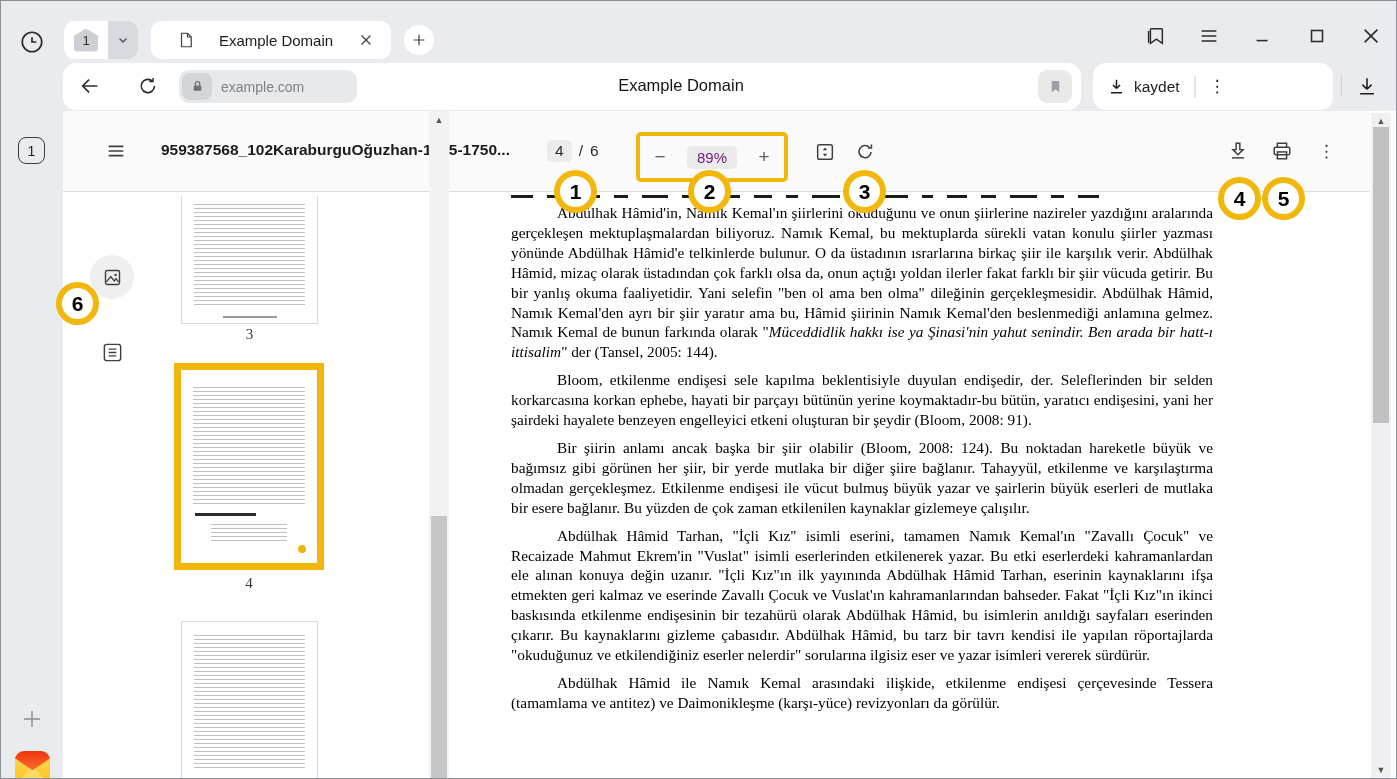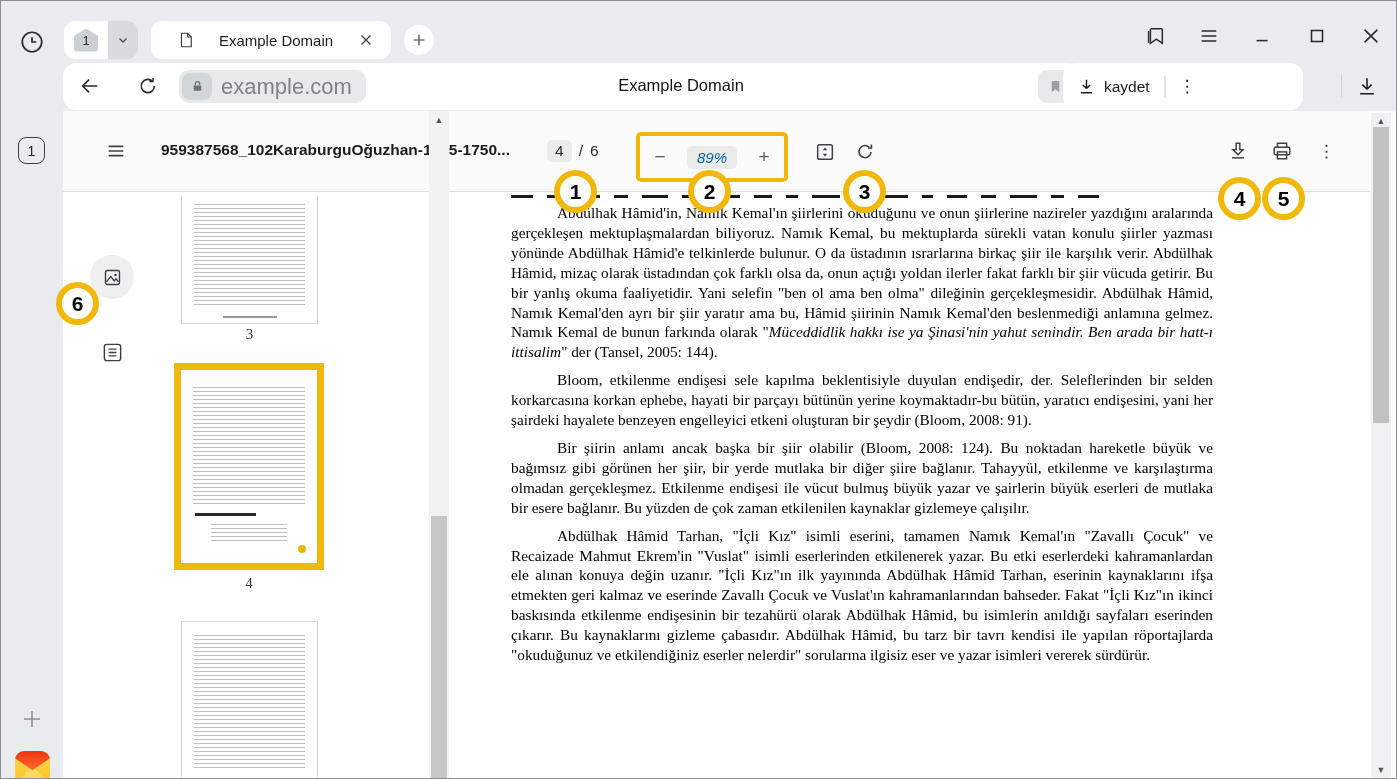--- a/index.html
+++ b/index.html
@@ -35,7 +35,7 @@
   .nav-reload { position:absolute; left:136px; top:74px; width:22px; height:22px; color:#2b2b2b; }
   .url-pill { position:absolute; left:178px; top:69px; height:33px; min-width:178px; background:#e7e9eb; border-radius:10px; display:flex; align-items:center; padding:0 14px 0 3px; }
   .lock-chip { width:30px; height:27px; background:#d3d6d9; border-radius:8px; display:flex; align-items:center; justify-content:center; color:#6d7175; margin-right:9px; }
-  .url-text { font-size:22px; color:#7f8286; }
+  .url-text { font-size:14px; color:#7f8286; }
   .nav-title { position:absolute; left:480px; top:75px; width:400px; text-align:center; font-size:16.5px; color:#141414; }
   .bm-chip { position:absolute; left:1037px; top:69px; width:34px; height:33px; background:#e9e9ea; border-radius:9px; display:flex; align-items:center; justify-content:center; color:#9aa0a6; }
   .actions-card { position:absolute; left:1062px; top:62px; width:240px; height:47px; background:#fff; border-radius:13px; display:flex; align-items:center;text-align:center; }

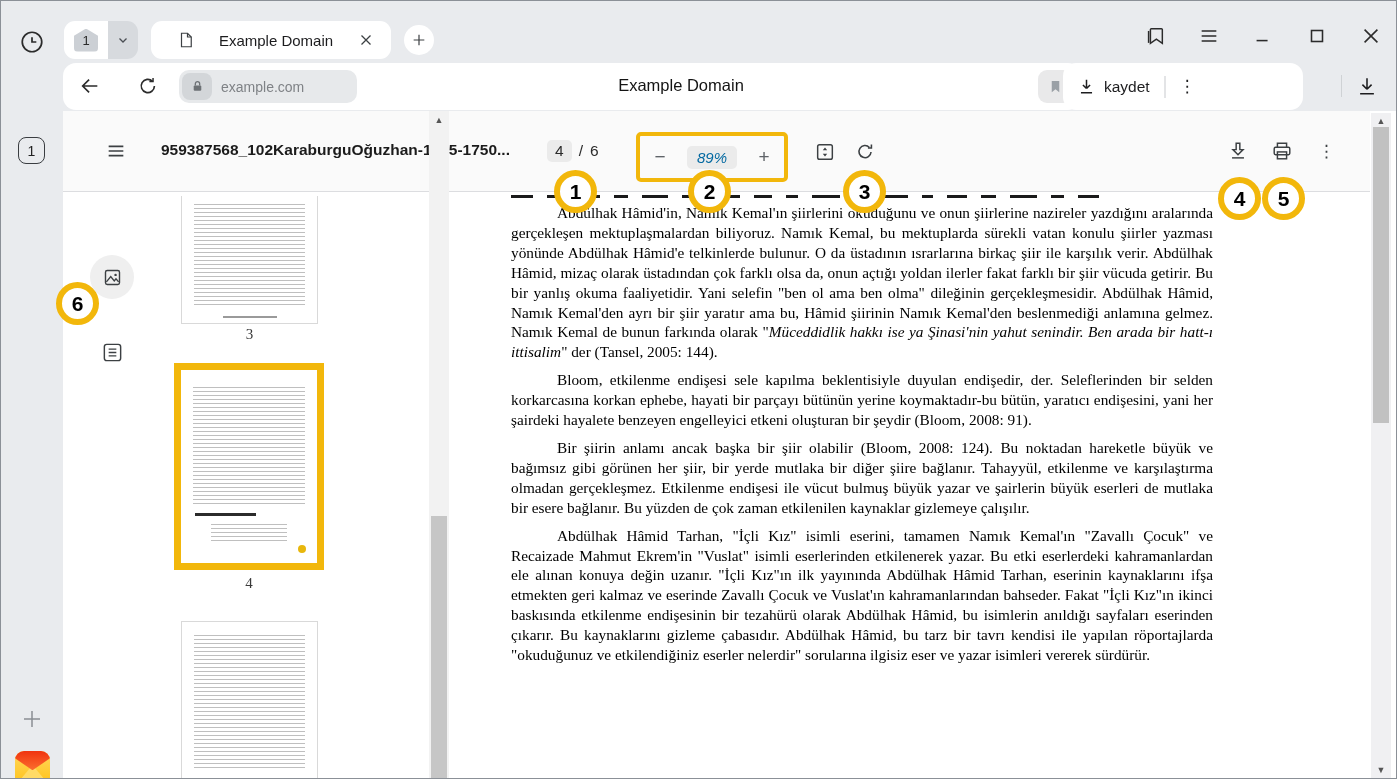--- a/index.html
+++ b/index.html
@@ -38,7 +38,7 @@
   .url-text { font-size:14px; color:#7f8286; }
   .nav-title { position:absolute; left:480px; top:75px; width:400px; text-align:center; font-size:16.5px; color:#141414; }
   .bm-chip { position:absolute; left:1037px; top:69px; width:34px; height:33px; background:#e9e9ea; border-radius:9px; display:flex; align-items:center; justify-content:center; color:#9aa0a6; }
-  .actions-card { position:absolute; left:1062px; top:62px; width:240px; height:47px; background:#fff; border-radius:13px; display:flex; align-items:center;text-align:center; }
+  .actions-card { position:absolute; left:1092px; top:62px; width:240px; height:47px; background:#fff; border-radius:13px; display:flex; align-items:center;text-align:center; }
   .action-btn { display:flex; align-items:center; gap:8px; font-size:15.5px; color:#1d1d1f; padding:0 14px; height:100%; cursor:pointer; }
   .action-icon { width:19px; height:19px; color:#1d1d1f; }
   .v-div { width:1px; height:22px; background:#e3e4e6; }

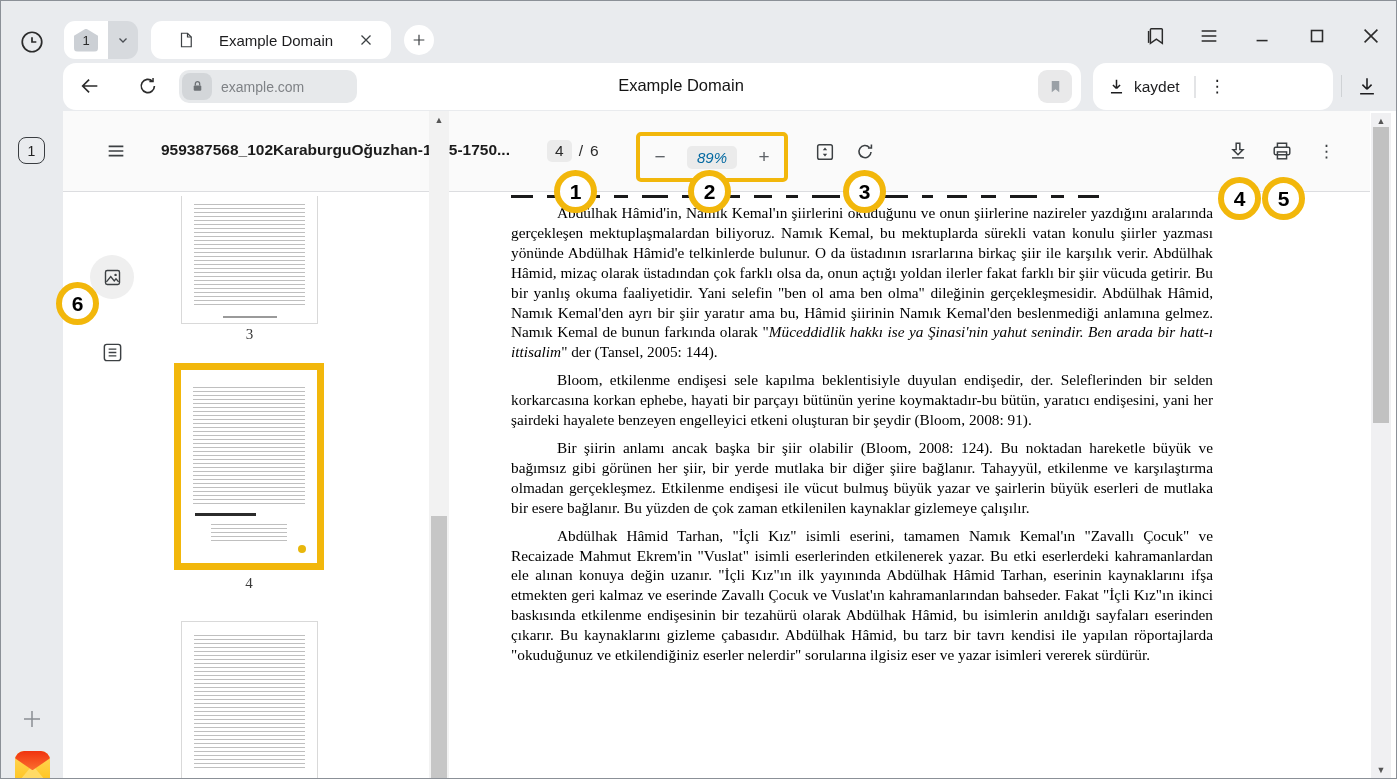--- a/index.html
+++ b/index.html
@@ -55,7 +55,7 @@
   .page-chip { background:#ebebeb; border-radius:5px; padding:2px 8px; }
   .zoom-group { position:absolute; left:573px; top:21px; width:152px; height:50px; border:4px solid #F2B70B; border-radius:5px; display:flex; align-items:center; justify-content:space-between; padding:0 10px; }
   .zoom-btn { font-size:19px; color:#5f6368; width:20px; text-align:center; cursor:pointer; }
-  .zoom-chip { background:#ebebeb; border-radius:5px; padding:3px 10px; font-size:15px; color:#0369a1;font-style:italic; }
+  .zoom-chip { background:#ebebeb; border-radius:5px; padding:3px 10px; font-size:15px; color:#701a75; }
   .fit-btn { position:absolute; left:751px; top:30px; width:22px; height:22px; color:#3c4043; }
   .rotate-btn { position:absolute; left:791px; top:30px; width:22px; height:22px; color:#3c4043; }
   .pdf-dl { position:absolute; left:1164px; top:29px; width:22px; height:22px; color:#3c4043; }

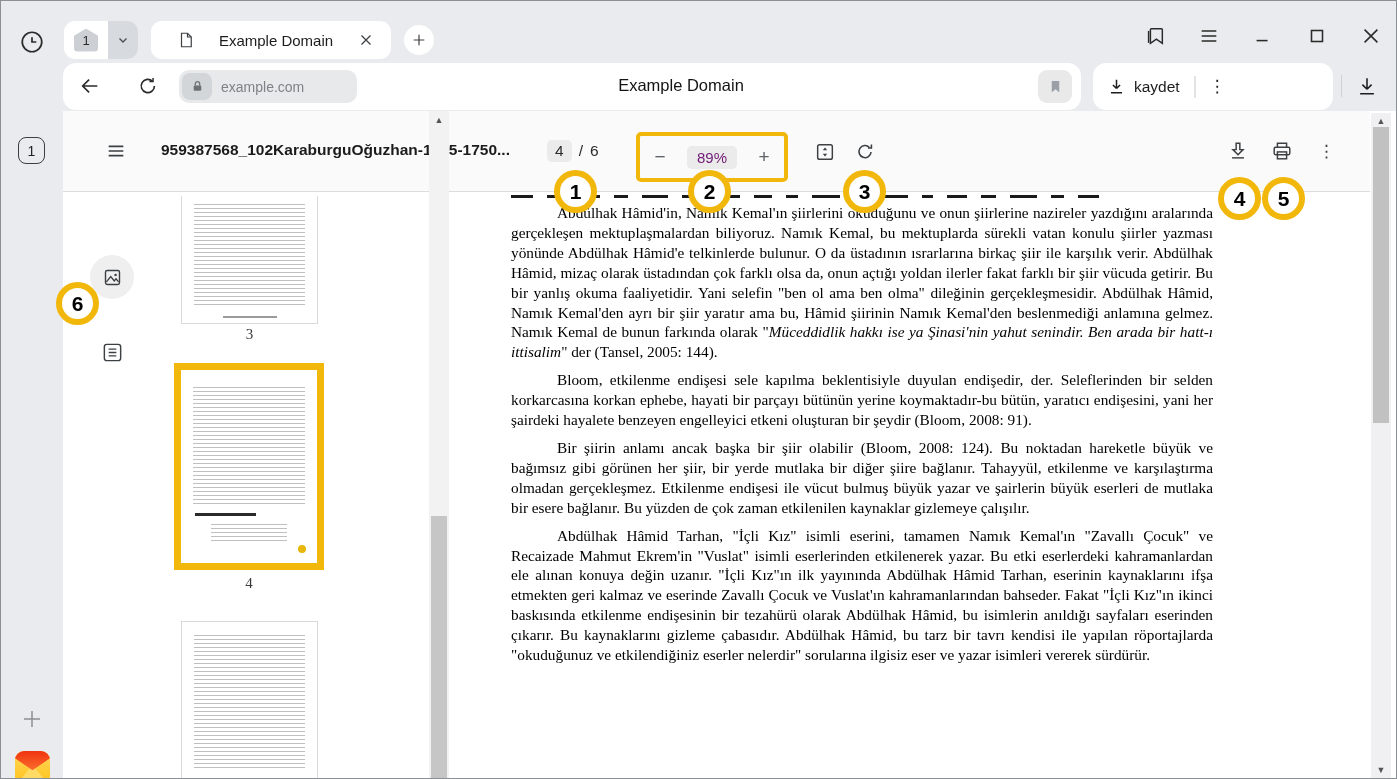--- a/index.html
+++ b/index.html
@@ -329,6 +329,7 @@
           <p class="doc-par"><span>Bloom, etkilenme endişesi sele kapılma beklentisiyle duyulan endişedir, der. Seleflerinden bir selden korkarcasına korkan ephebe, hayati bir parçayı bütünün yerine koymaktadır-bu bütün, yaratıcı endişesini, yani her şairdeki hayalete benzeyen engelleyici etkeni oluşturan bir şeydir (Bloom, 2008: 91).</span></p>
           <p class="doc-par"><span>Bir şiirin anlamı ancak başka bir şiir olabilir (Bloom, 2008: 124). Bu noktadan hareketle büyük ve bağımsız gibi görünen her şiir, bir yerde mutlaka bir diğer şiire bağlanır. Tahayyül, etkilenme ve karşılaştırma olmadan gerçekleşmez. Etkilenme endişesi ile vücut bulmuş büyük yazar ve şairlerin büyük eserleri de mutlaka bir esere bağlanır. Bu yüzden de çok zaman etkilenilen kaynaklar gizlemeye çalışılır.</span></p>
           <p class="doc-par"><span>Abdülhak Hâmid Tarhan, "İçli Kız" isimli eserini, tamamen Namık Kemal'ın "Zavallı Çocuk" ve Recaizade Mahmut Ekrem'in "Vuslat" isimli eserlerinden etkilenerek yazar. Bu etki eserlerdeki kahramanlardan ele alınan konuya değin uzanır. "İçli Kız"ın ilk yayınında Abdülhak Hâmid Tarhan, eserinin kaynaklarını ifşa etmekten geri kalmaz ve eserinde Zavallı Çocuk ve Vuslat'ın kahramanlarından bahseder. Fakat "İçli Kız"ın ikinci baskısında etkilenme endişesinin bir tezahürü olarak Abdülhak Hâmid, bu isimlerin anıldığı sayfaları eserinden çıkarır. Bu kaynaklarını gizleme çabasıdır. Abdülhak Hâmid, bu tarz bir tavrı kendisi ile yapılan röportajlarda "okuduğunuz ve etkilendiğiniz eserler nelerdir" sorularına ilgisiz eser ve yazar isimleri vererek sürdürür.</span></p>
+          <p class="doc-par"><span>Abdülhak Hâmid ile Namık Kemal arasındaki ilişkide, etkilenme endişesi çerçevesinde Tessera (tamamlama ve antitez) ve Daimonikleşme (karşı-yüce) revizyonları da görülür.</span></p>
         </div>
     </div>
 

